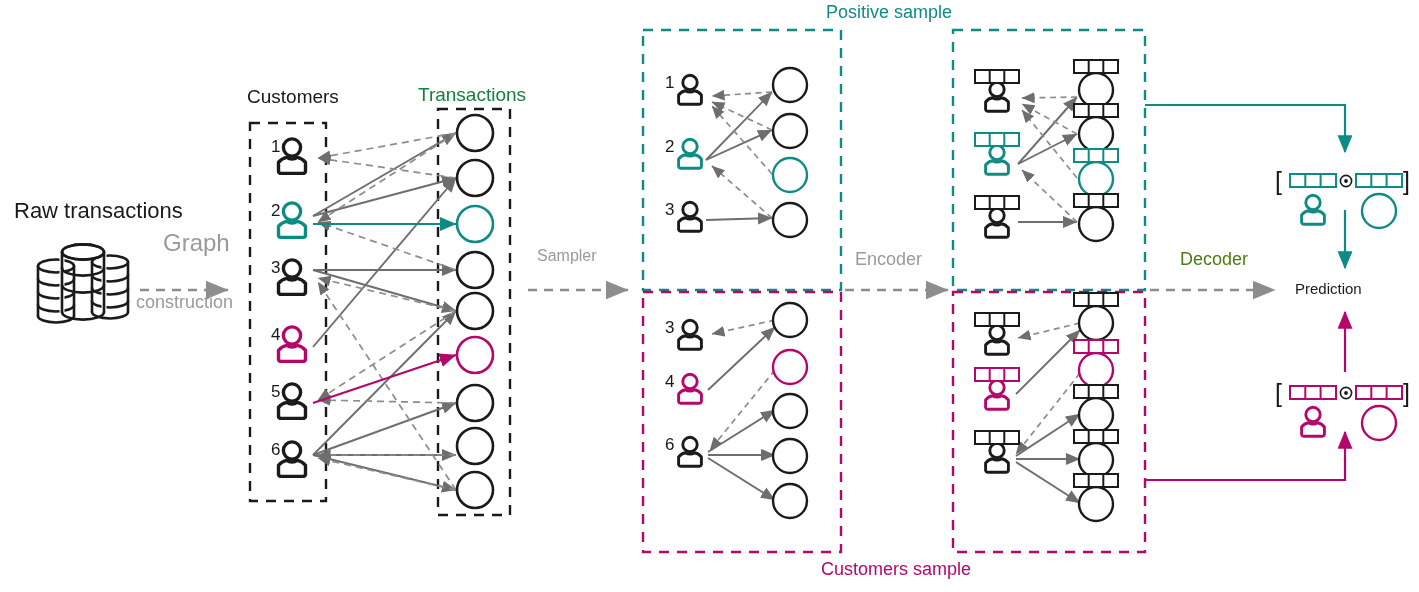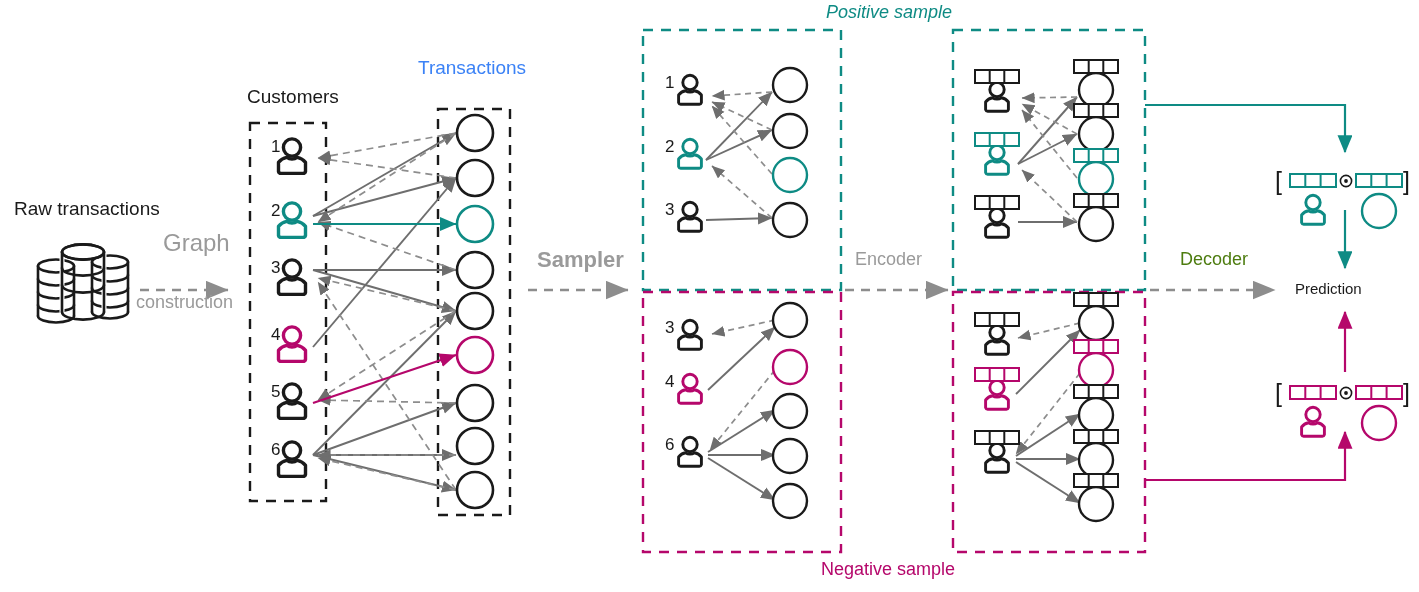--- a/index.html
+++ b/index.html
@@ -395,7 +395,7 @@
 
 <div class="lbl" style="left:1180px;top:249px;font-size:18px;color:#4d7c0f;">Decoder</div>
 
-<div class="lbl" style="left:826px;top:2px;font-size:18px;color:#0E8B84;font-style:italic;">Positive sample</div>
+<div class="lbl" style="left:826px;top:2px;font-size:18px;color:#0E8B84;">Positive sample</div>
 
 <div class="lbl" style="left:821px;top:559px;font-size:18px;color:#B5076B;">Negative sample</div>
 

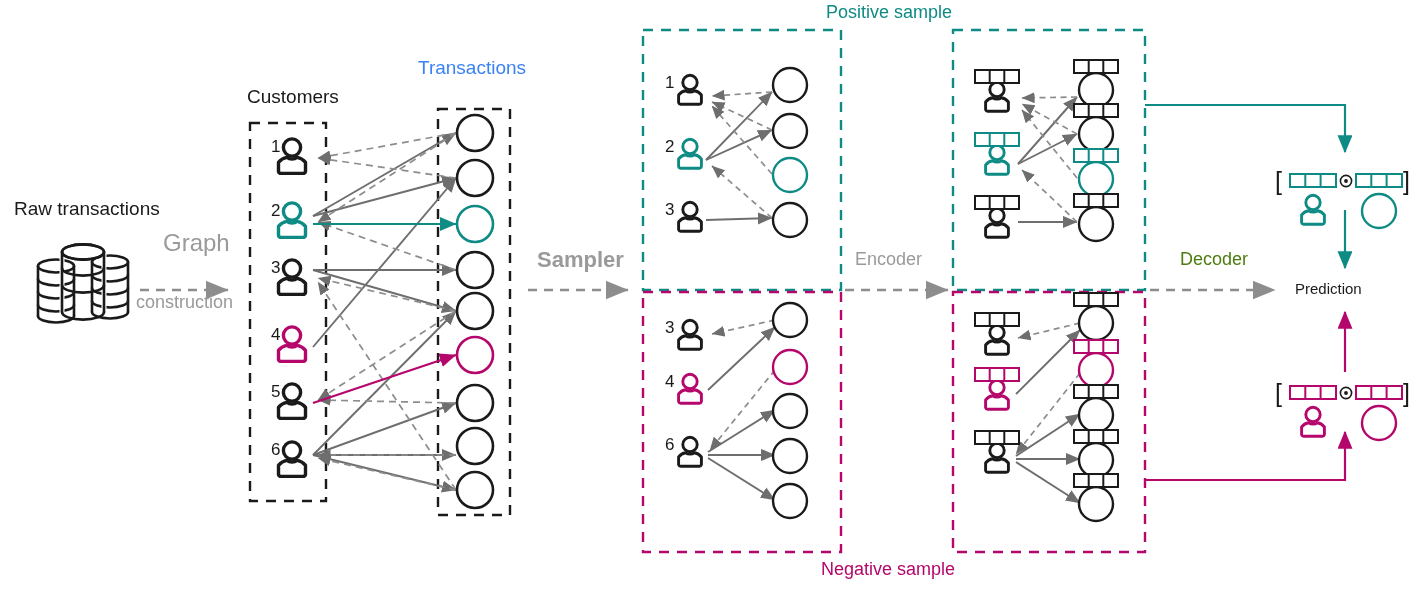--- a/index.html
+++ b/index.html
@@ -387,7 +387,7 @@
 
 <div class="lbl" style="left:247px;top:86px;font-size:19px;color:#1a1a1a;">Customers</div>
 
-<div class="lbl" style="left:418px;top:57px;font-size:19px;color:#3b82f6;">Transactions</div>
+<div class="lbl" style="left:418px;top:84px;font-size:19px;color:#15803d;">Transactions</div>
 
 <div class="lbl" style="left:537px;top:247px;font-size:22px;color:#9a9a9a;font-weight:bold;">Sampler</div>
 

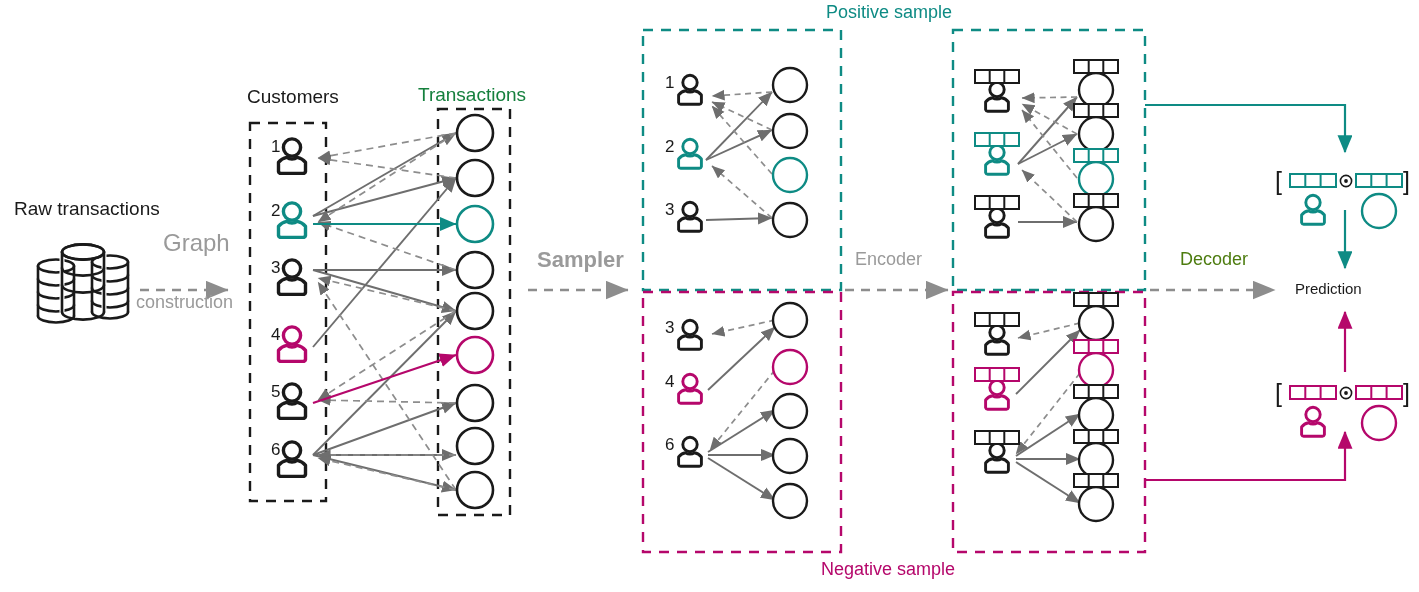--- a/index.html
+++ b/index.html
@@ -380,7 +380,7 @@
   </g>
 </svg>
 
-<div class="lbl" style="left:14px;top:198px;font-size:19px;color:#1a1a1a;">Raw transactions</div>
+<div class="lbl" style="left:14px;top:198px;font-size:22px;color:#1a1a1a;">Raw transactions</div>
 
 <div class="lbl" style="left:163px;top:229px;font-size:24px;color:#9a9a9a;">Graph</div>
 <div class="lbl" style="left:136px;top:252px;font-size:18px;color:#9a9a9a;margin-top:40px;">construction</div>

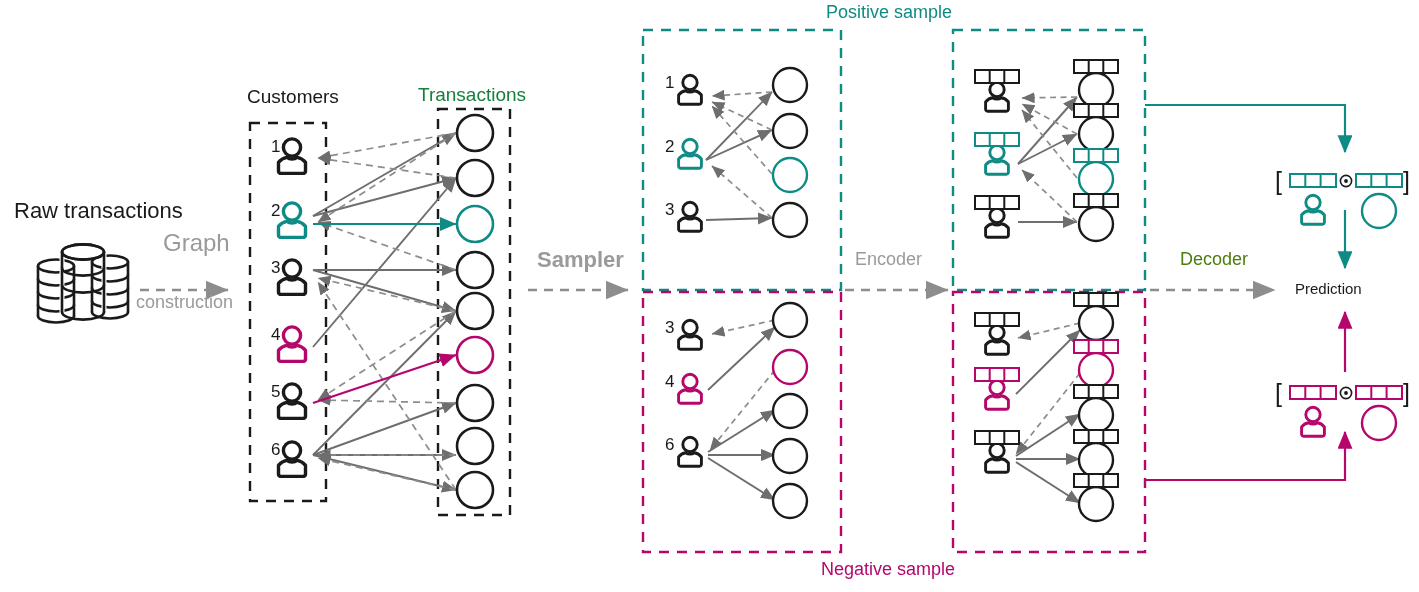--- a/index.html
+++ b/index.html
@@ -389,7 +389,7 @@
 
 <div class="lbl" style="left:418px;top:84px;font-size:19px;color:#15803d;">Transactions</div>
 
-<div class="lbl" style="left:537px;top:247px;font-size:22px;color:#9a9a9a;font-weight:bold;">Sampler</div>
+<div class="lbl" style="left:537px;top:247px;font-size:16px;color:#9a9a9a;">Sampler</div>
 
 <div class="lbl" style="left:855px;top:249px;font-size:18px;color:#9a9a9a;">Encoder</div>
 

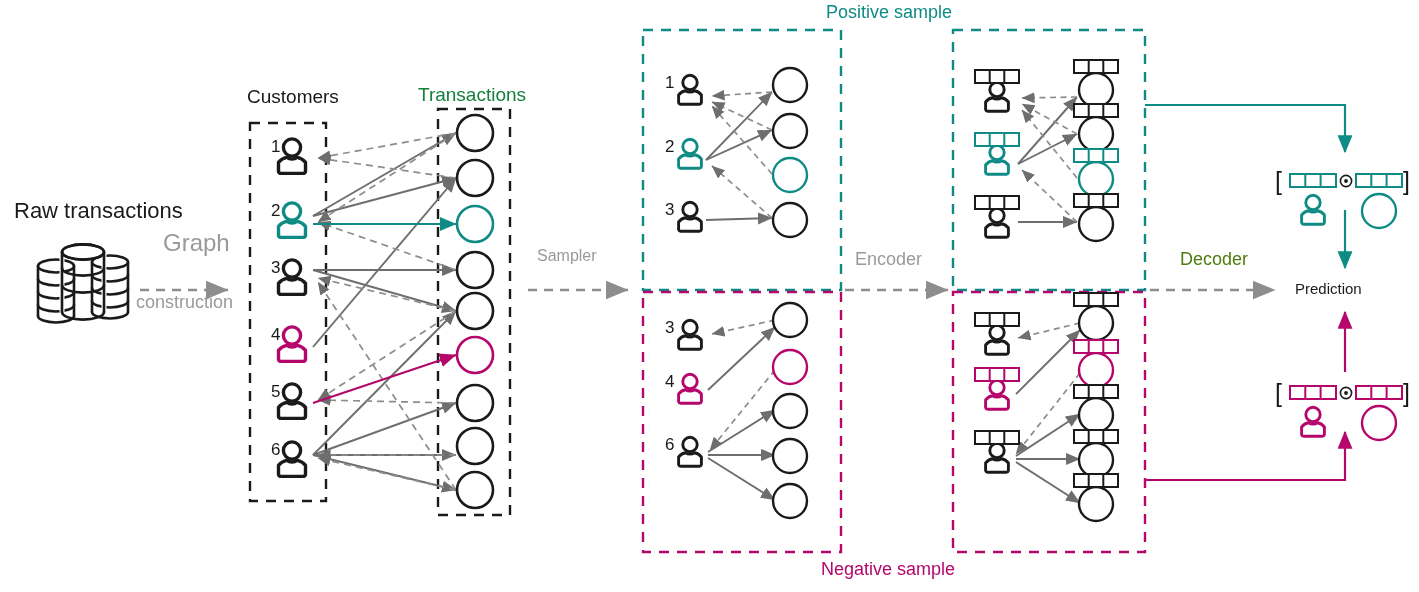--- a/index.html
+++ b/index.html
@@ -397,7 +397,7 @@
 
 <div class="lbl" style="left:826px;top:2px;font-size:18px;color:#0E8B84;">Positive sample</div>
 
-<div class="lbl" style="left:821px;top:559px;font-size:18px;color:#B5076B;">Negative sample</div>
+<div class="lbl" style="left:821px;top:559px;font-size:18px;color:#B5076B;">Customers sample</div>
 
 <div class="lbl" style="left:1295px;top:280px;font-size:15px;color:#1a1a1a;">Prediction</div>
 

